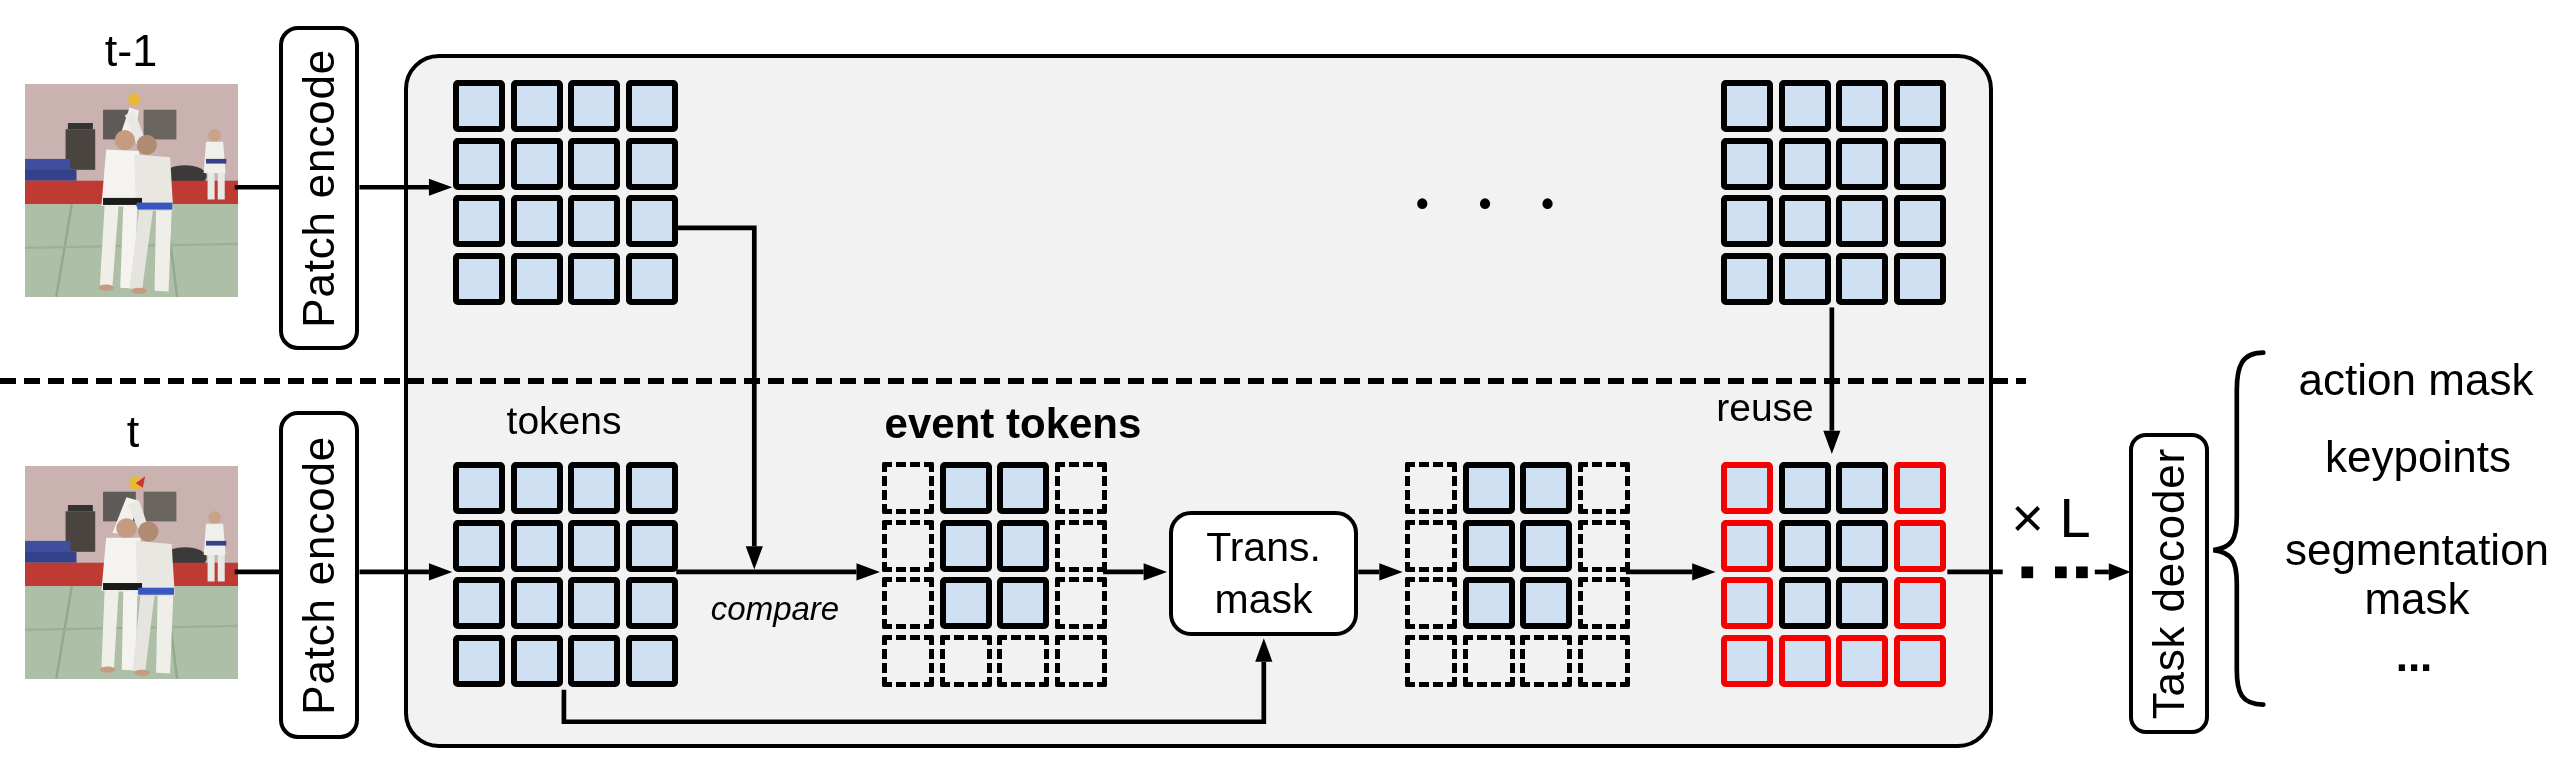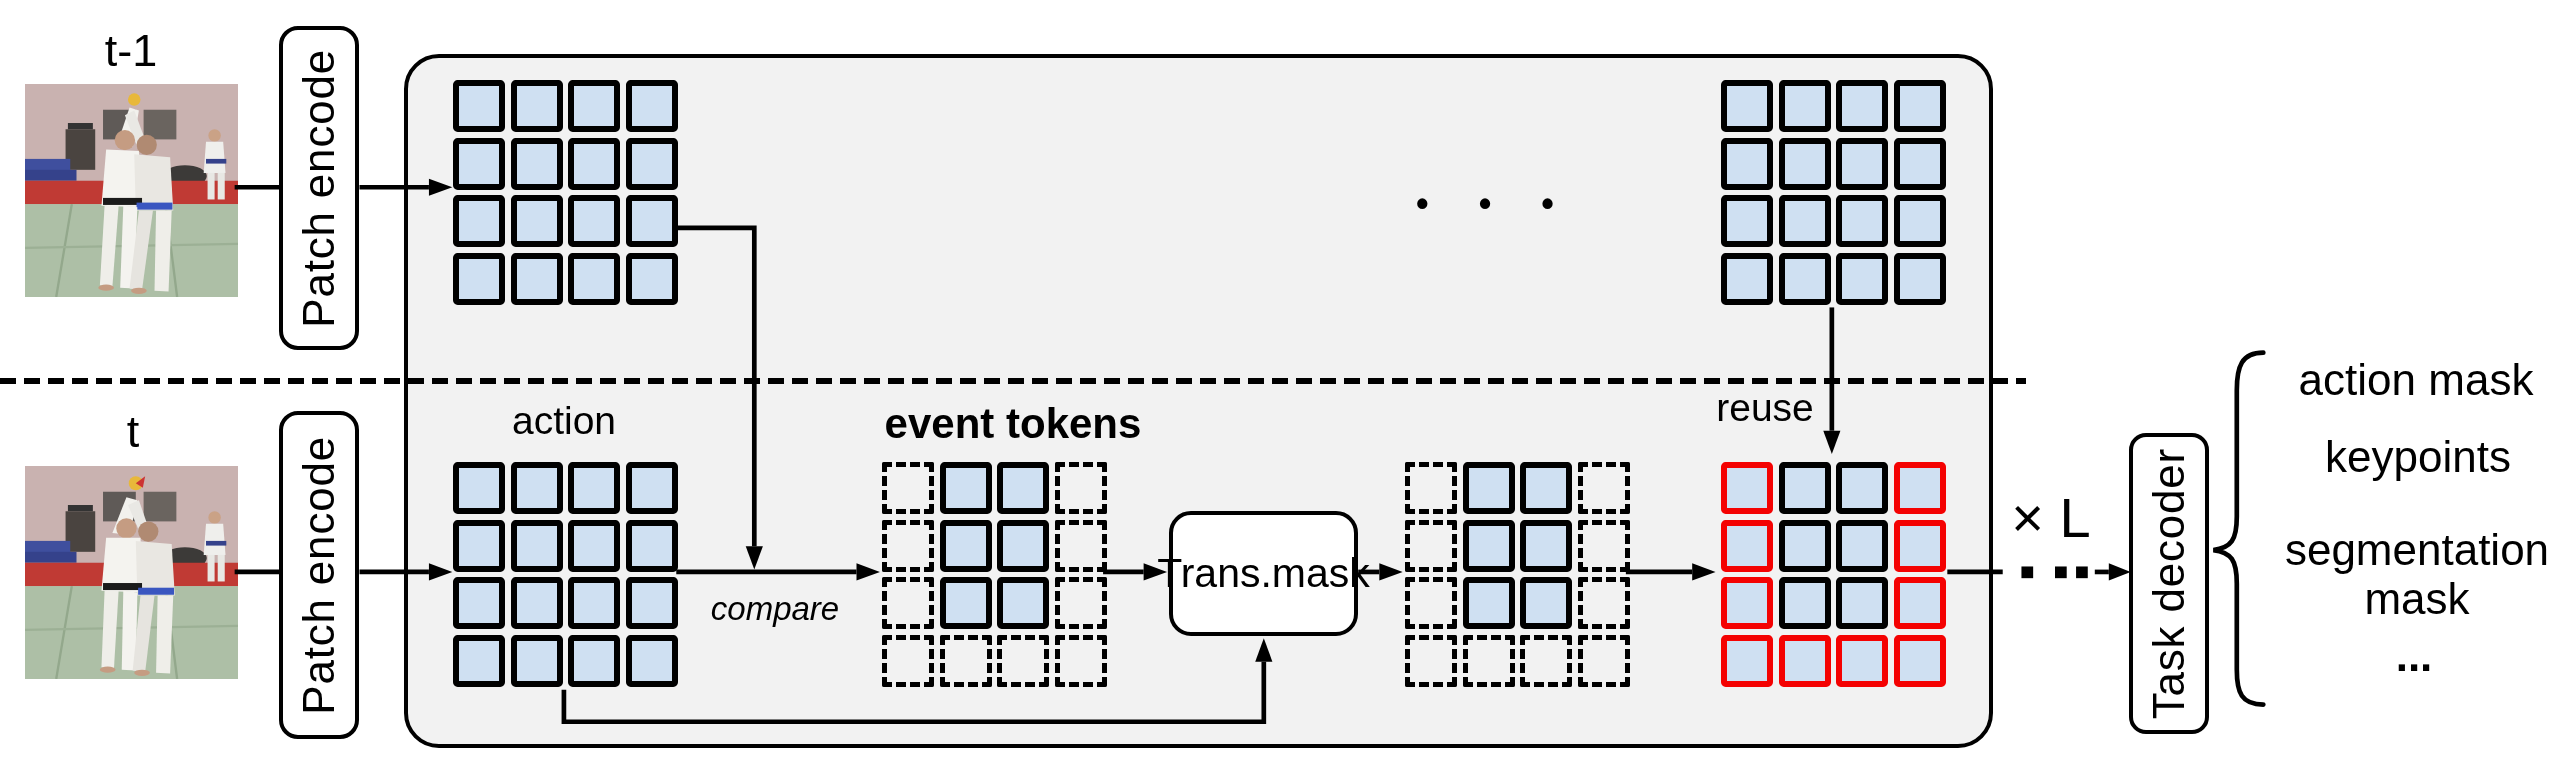--- a/index.html
+++ b/index.html
@@ -278,7 +278,7 @@
       <div class="cell r"></div>
     </div>
 
-  <div class="abs ctr lbl" style="left:564px;top:401px;font-size:39px;">action</div>
+  <div class="abs ctr lbl" style="left:564px;top:401px;font-size:39px;">tokens</div>
   <div class="abs ctr lbl bold" style="left:989px;top:403px;font-size:42px;margin-left:24px;">event tokens</div>
   <div class="abs ctr lbl" style="left:775px;top:592px;font-size:33px;font-style:italic;">compare</div>
   <div class="abs ctr lbl" style="left:1765px;top:388px;font-size:39px;">reuse</div>

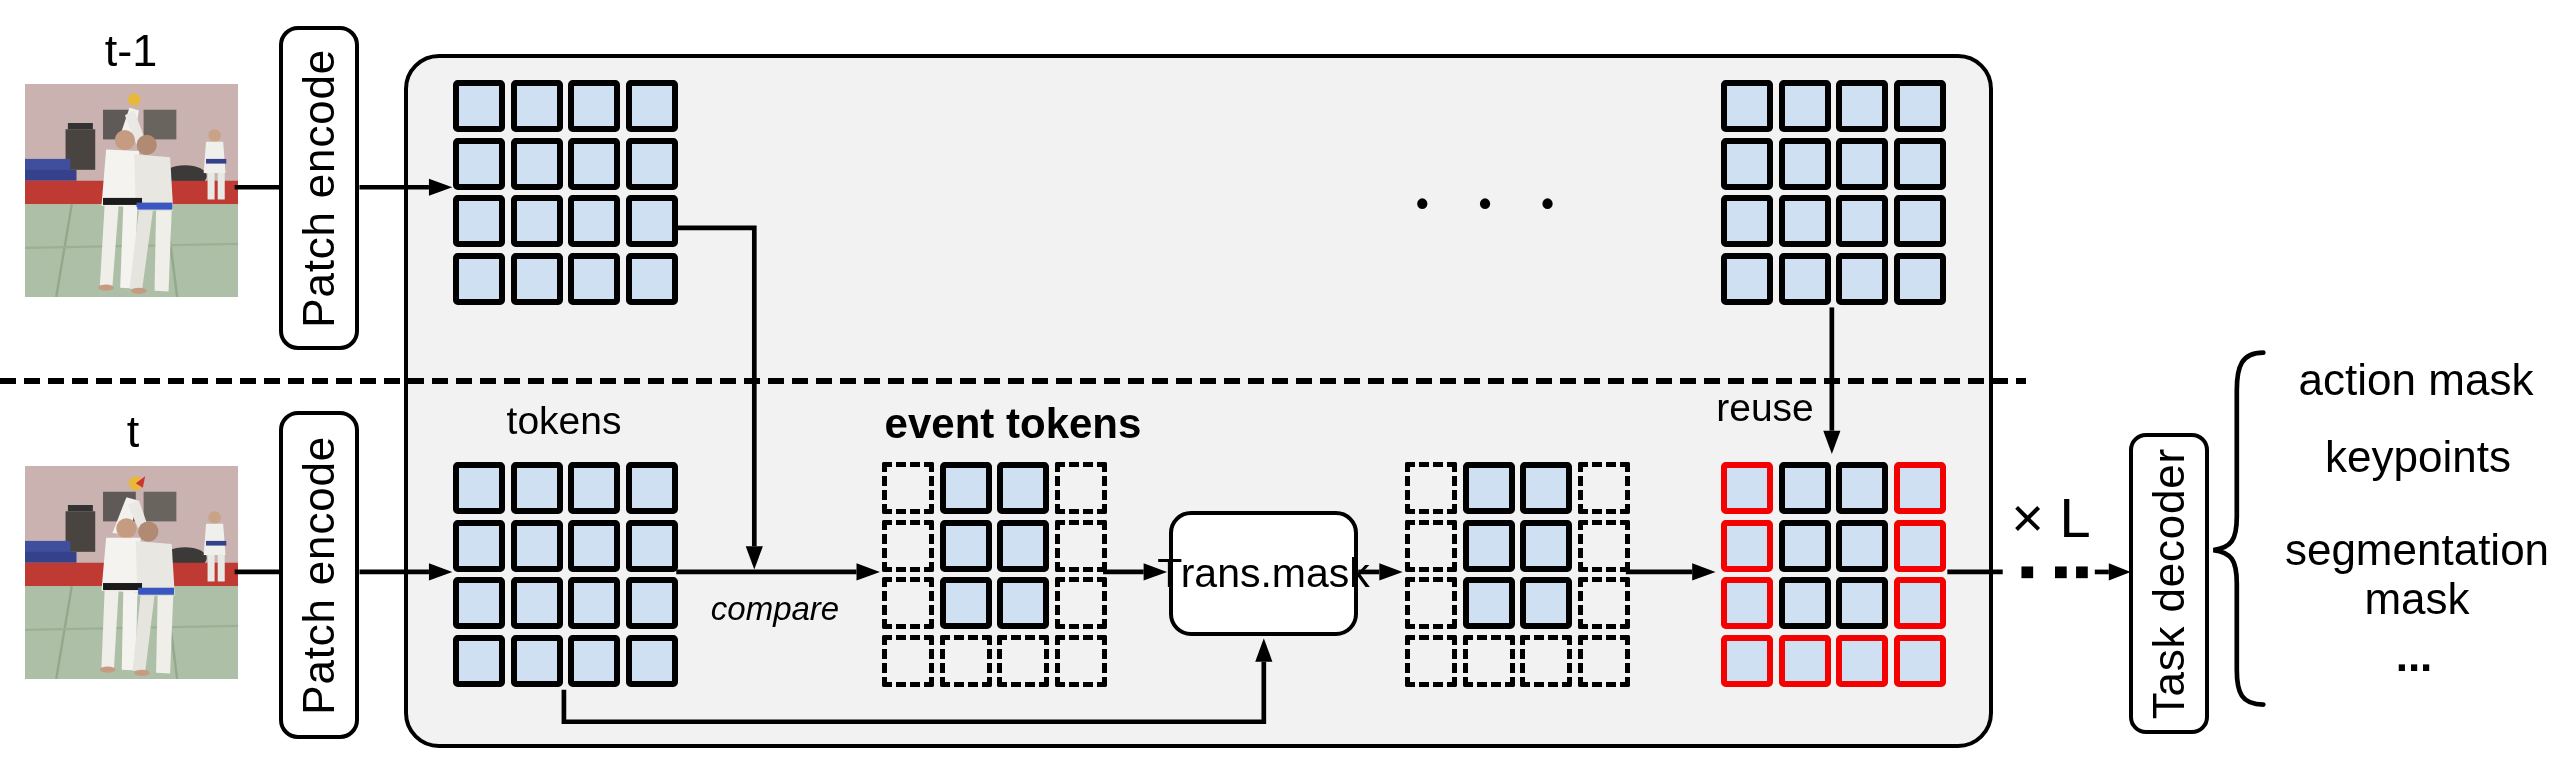--- a/index.html
+++ b/index.html
@@ -55,7 +55,7 @@
   .transblock{
     left:1169px;top:511px;width:189px;height:125px;
     background:#fff;border:4.7px solid var(--ink);border-radius:22px;box-sizing:border-box;
-    display:flex;flex-direction:row;align-items:center;justify-content:center;
+    display:flex;flex-direction:column;align-items:center;justify-content:center;
     font-size:41px;line-height:1.25;text-align:center;
   }
 

